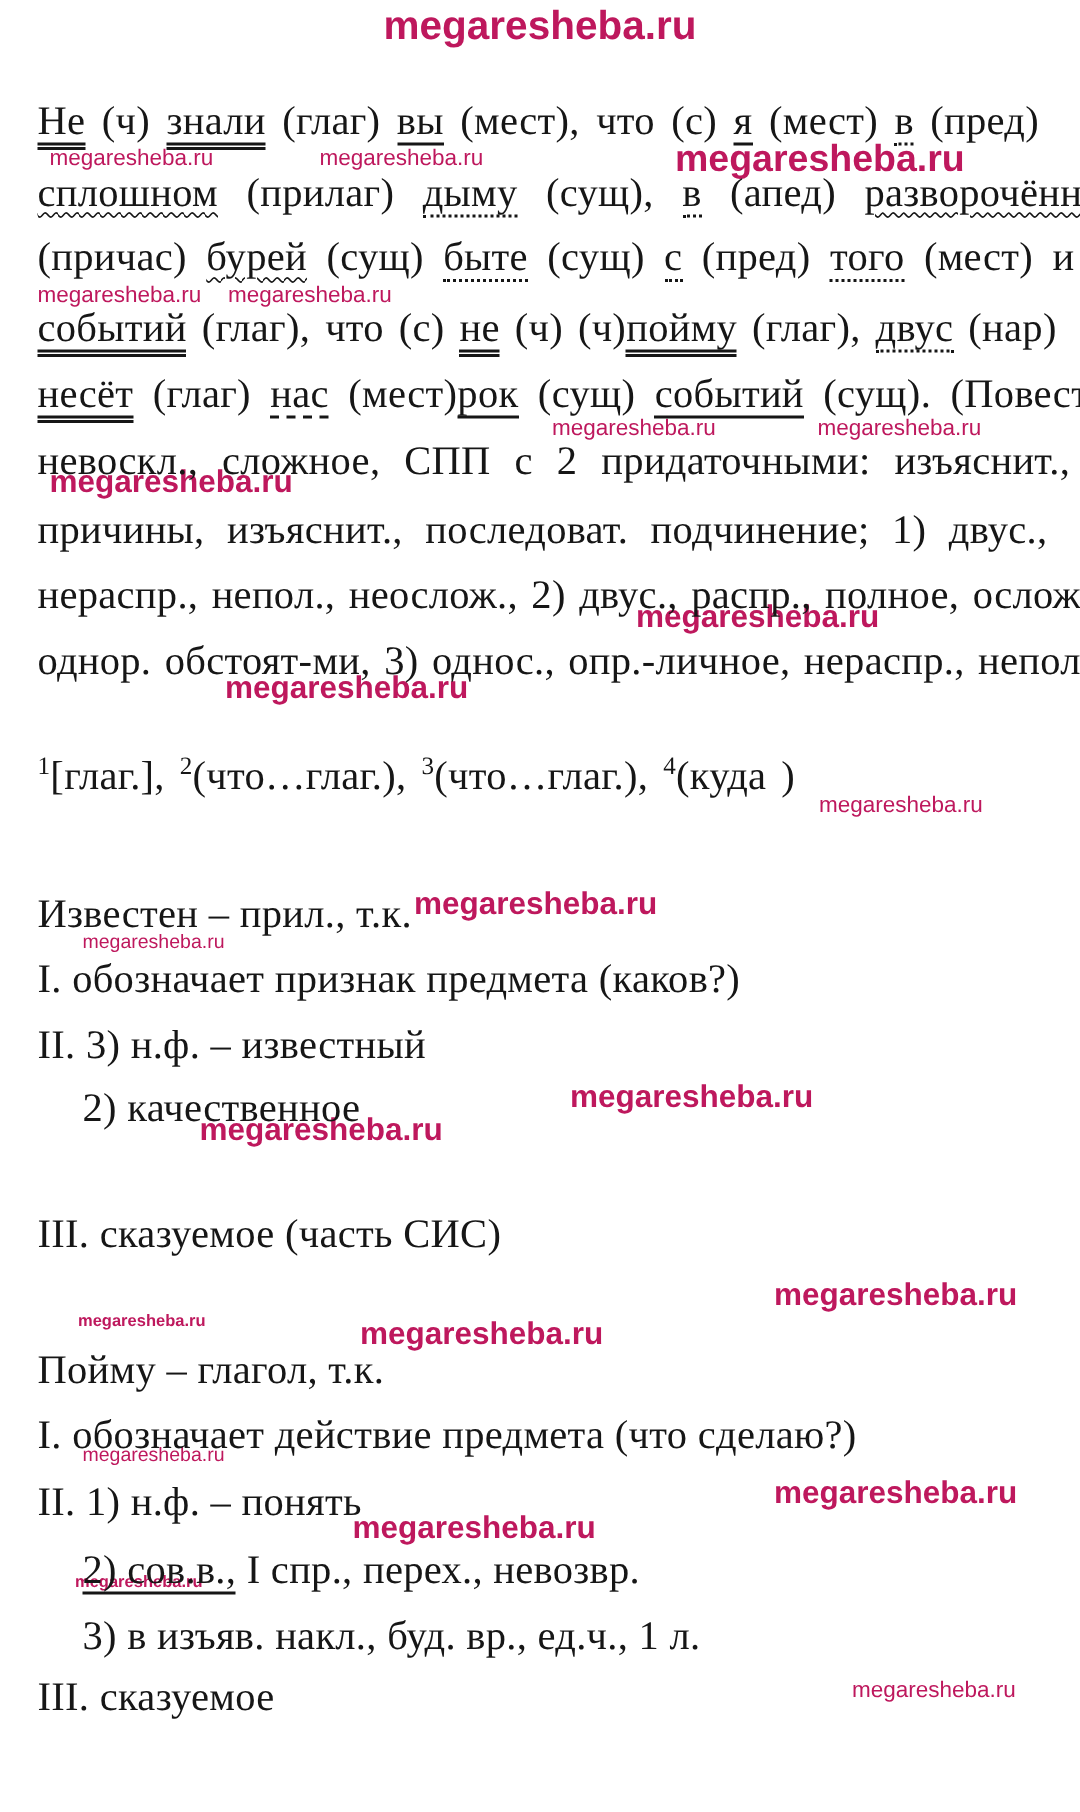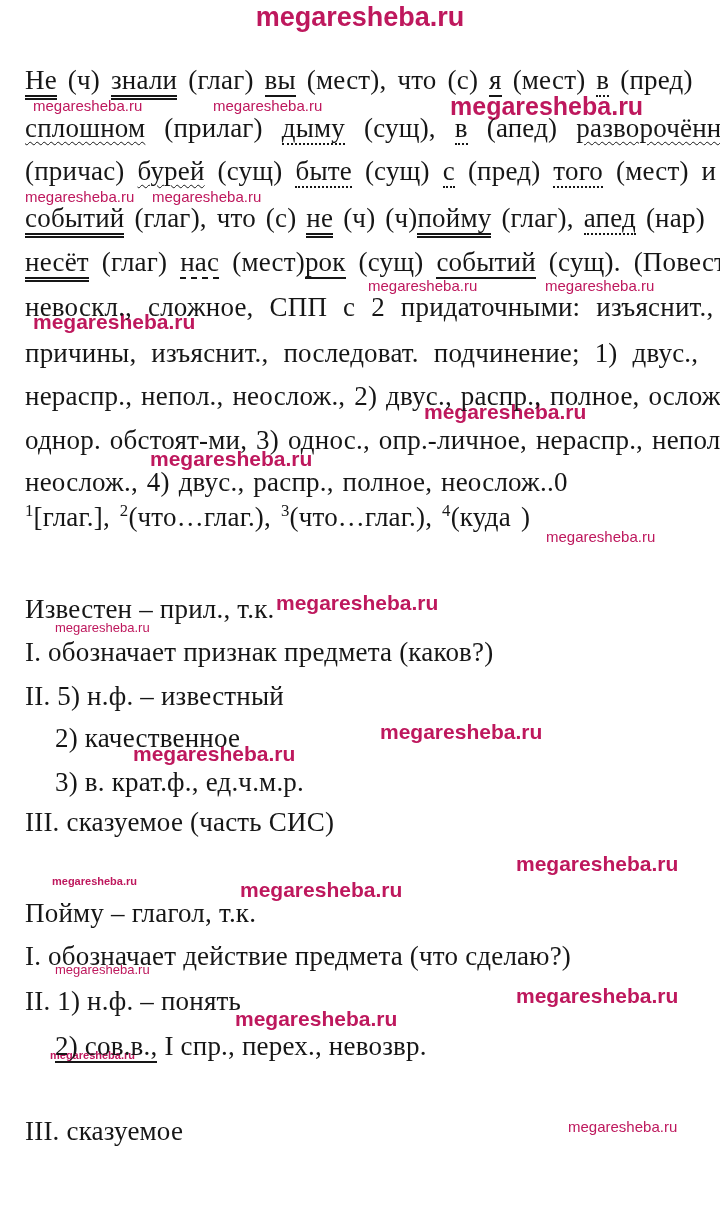--- a/index.html
+++ b/index.html
@@ -76,7 +76,7 @@
   <div class="sline" style="top:64px;word-spacing:4px"><span class="u-double">Не</span> <span>(ч)</span> <span class="u-double">знали</span> <span>(глаг)</span> <span class="u-single">вы</span> <span>(мест),</span> <span>что</span> <span>(с)</span> <span class="u-single">я</span> <span>(мест)</span> <span class="u-dashdot">в</span> <span>(пред)</span></div>
   <div class="sline" style="top:112px;word-spacing:12px"><span class="u-wavy">сплошном</span> <span>(прилаг)</span> <span class="u-dashdot">дыму</span> <span>(сущ),</span> <span class="u-dashdot">в</span> <span>(апед)</span> <span class="u-wavy">разворочённом</span></div>
   <div class="sline" style="top:155px;word-spacing:6px"><span>(причас)</span> <span class="u-wavy">бурей</span> <span>(сущ)</span> <span class="u-dashdot">быте</span> <span>(сущ)</span> <span class="u-dashdot">с</span> <span>(пред)</span> <span class="u-dashdot">того</span> <span>(мест)</span> <span>и</span> </div>
-  <div class="sline" style="top:202px;word-spacing:3px"><span class="u-double">событий</span> <span>(глаг),</span> <span>что</span> <span>(с)</span> <span class="u-double">не</span> <span>(ч)</span> (ч)<span class="u-double">пойму</span> <span>(глаг),</span> <span class="u-dashdot">апед</span> <span>(нар)</span></div>
+  <div class="sline" style="top:202px;word-spacing:3px"><span class="u-double">событий</span> <span>(глаг),</span> <span>что</span> <span>(с)</span> <span class="u-double">не</span> <span>(ч)</span> (ч)<span class="u-double">пойму</span> <span>(глаг),</span> <span class="u-dashdot">двус</span> <span>(нар)</span></div>
   <div class="sline" style="top:246px;word-spacing:6px"><span class="u-double">несёт</span> <span>(глаг)</span> <span class="u-dashed">нас</span> (мест)<span class="u-single">рок</span> <span>(сущ)</span> <span class="u-single">событий</span> <span>(сущ).</span> <span>(Повест.,</span></div>
   <div class="sline" style="top:291px;word-spacing:9px"><span>невоскл., сложное, СПП с 2 придаточными: изъяснит.,</span></div>
   <div class="sline" style="top:337px;word-spacing:8px"><span>причины, изъяснит., последоват. подчинение; 1) двус.,</span></div>

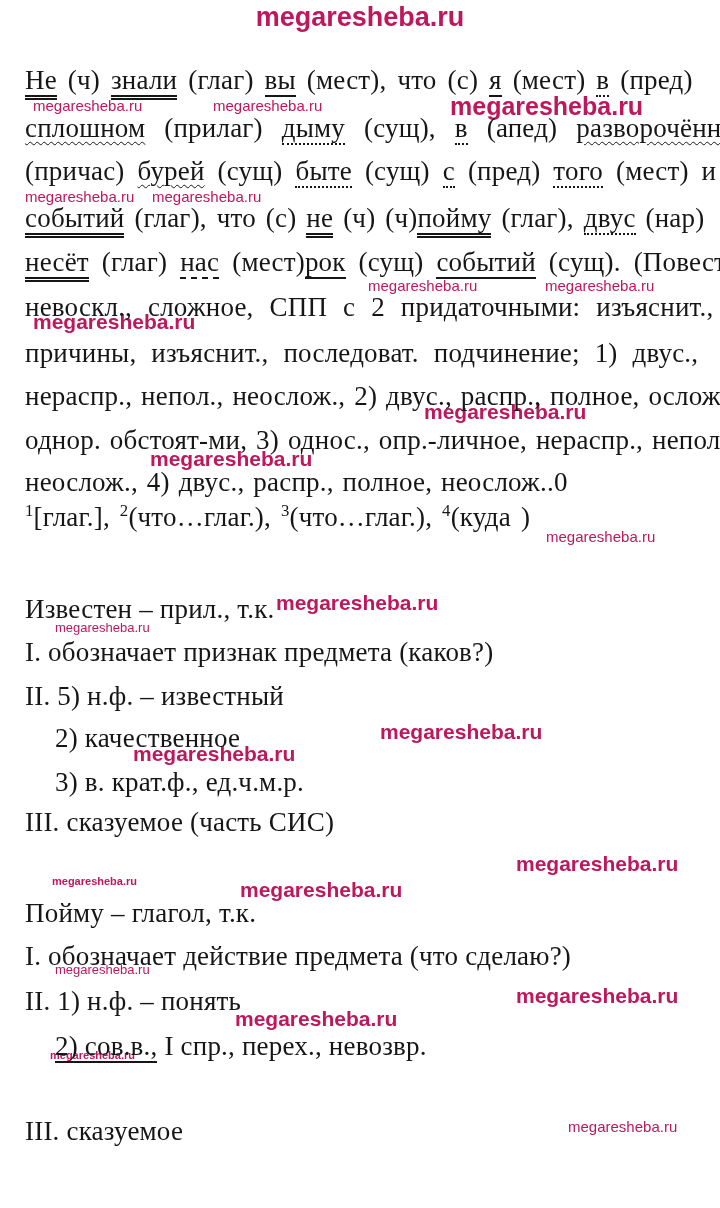--- a/index.html
+++ b/index.html
@@ -82,7 +82,6 @@
   <div class="sline" style="top:337px;word-spacing:8px"><span>причины, изъяснит., последоват. подчинение; 1) двус.,</span></div>
   <div class="sline" style="top:380px;word-spacing:2px"><span>нераспр., непол., неослож., 2) двус., распр., полное, ослож.</span></div>
   <div class="sline" style="top:424px;word-spacing:2px"><span>однор. обстоят-ми, 3) однос., опр.-личное, нераспр., непол.,</span></div>
-  <div class="sline" style="top:466px;word-spacing:2px"><span>неослож., 4) двус., распр., полное, неослож..0</span></div>
   <div class="sline" style="top:501px;word-spacing:3px"><sup>1</sup><span>[глаг.],</span> <sup>2</sup><span>(что…глаг.),</span> <sup>3</sup><span>(что…глаг.),</span> <sup>4</sup><span>(куда</span> <span>)</span></div>
 
   <div class="aline" style="top:636px">I. обозначает признак предмета (каков?)</div>

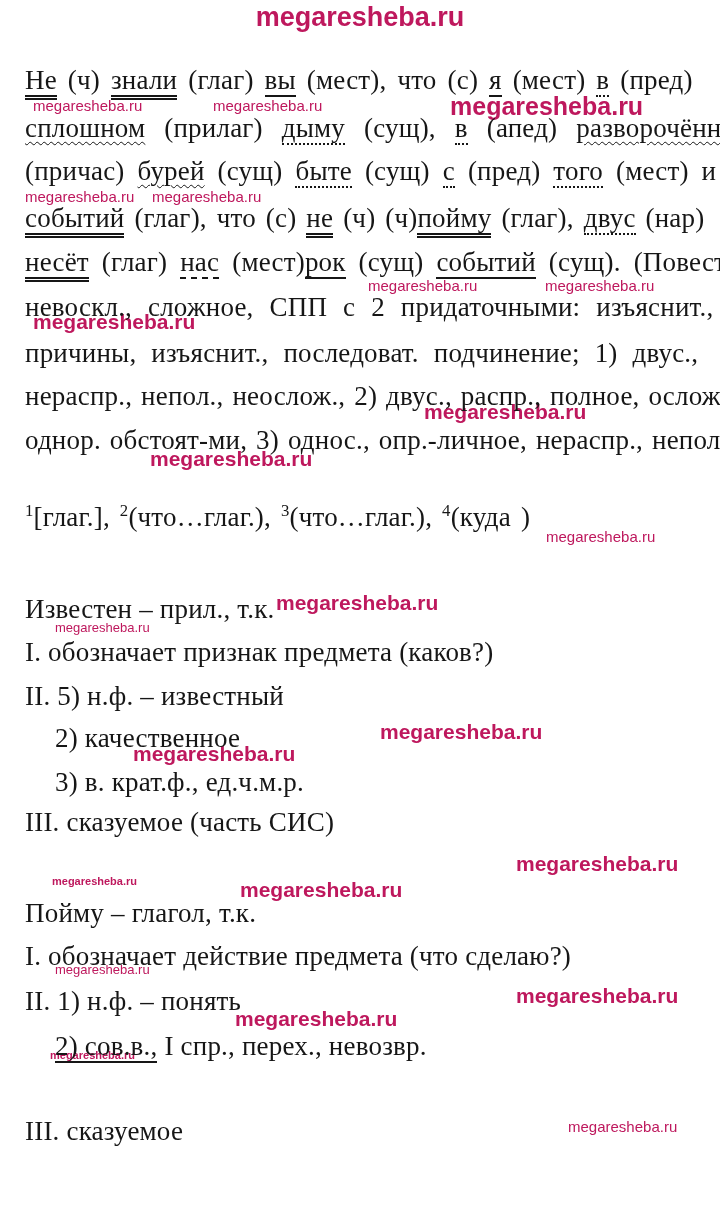--- a/index.html
+++ b/index.html
@@ -86,7 +86,7 @@
 
   <div class="aline" style="top:636px">I. обозначает признак предмета (каков?)</div>
   <div class="aline" style="top:593px">Известен – прил., т.к.</div>
-  <div class="aline" style="top:680px">II. 5) н.ф. – известный</div>
+  <div class="aline" style="top:680px">II. 3) н.ф. – известный</div>
   <div class="aline" style="top:722px;left:55px">2) качественное</div>
   <div class="aline" style="top:766px;left:55px">3) в. крат.ф., ед.ч.м.р.</div>
   <div class="aline" style="top:806px">III. сказуемое (часть СИС)</div>

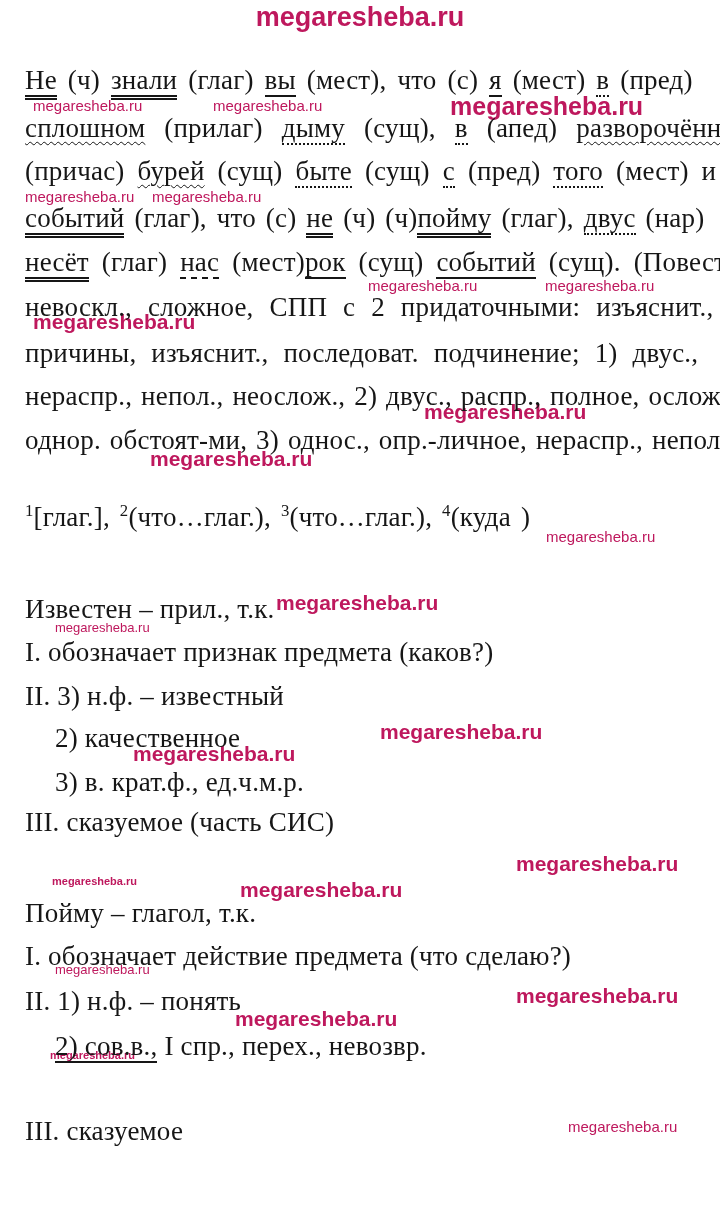--- a/index.html
+++ b/index.html
@@ -88,7 +88,6 @@
   <div class="aline" style="top:593px">Известен – прил., т.к.</div>
   <div class="aline" style="top:680px">II. 3) н.ф. – известный</div>
   <div class="aline" style="top:722px;left:55px">2) качественное</div>
-  <div class="aline" style="top:766px;left:55px">3) в. крат.ф., ед.ч.м.р.</div>
   <div class="aline" style="top:806px">III. сказуемое (часть СИС)</div>
 
   <div class="aline" style="top:897px">Пойму – глагол, т.к.</div>

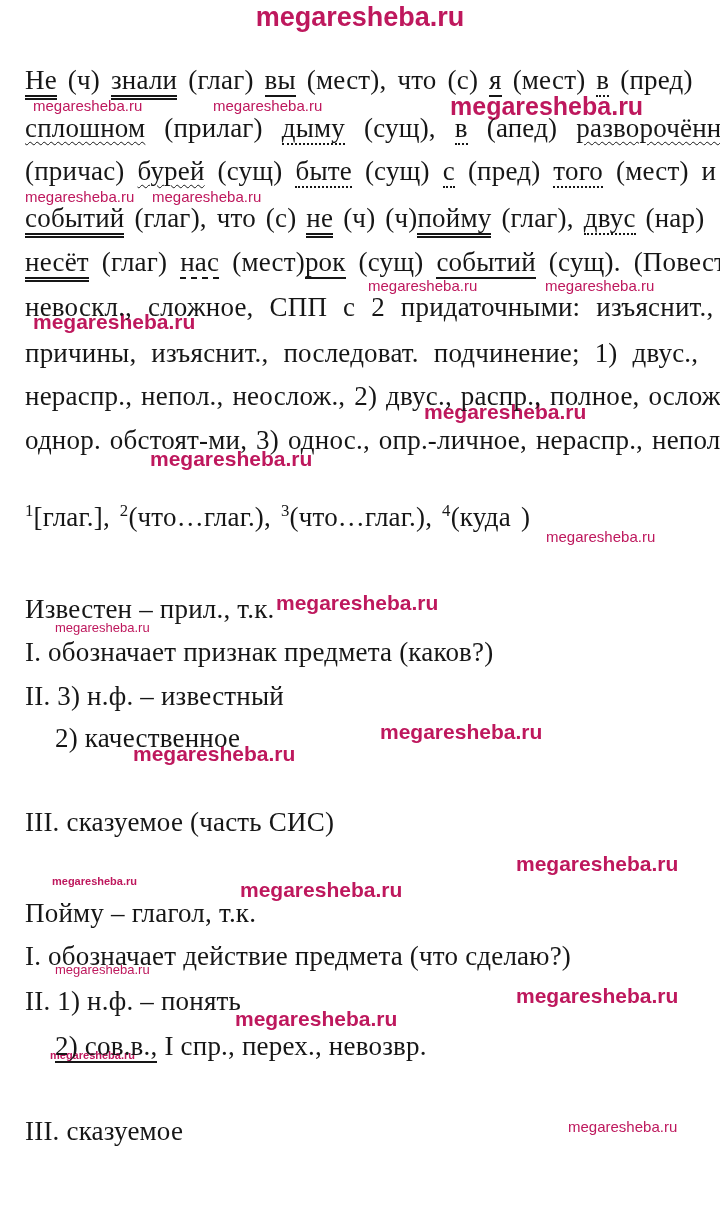--- a/index.html
+++ b/index.html
@@ -94,6 +94,7 @@
   <div class="aline" style="top:940px">I. обозначает действие предмета (что сделаю?)</div>
   <div class="aline" style="top:985px">II. 1) н.ф. – понять</div>
   <div class="aline" style="top:1030px;left:55px"><span class="u-single">2) сов.в.,</span> <span>I спр., перех., невозвр.</span></div>
+  <div class="aline" style="top:1074px;left:55px">3) в изъяв. накл., буд. вр., ед.ч., 1 л.</div>
   <div class="aline" style="top:1115px">III. сказуемое</div>
 
 

